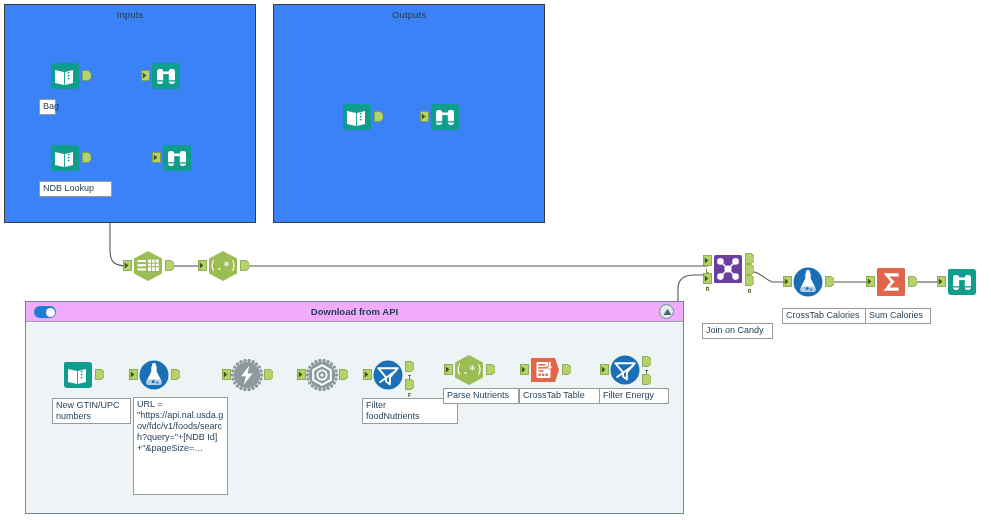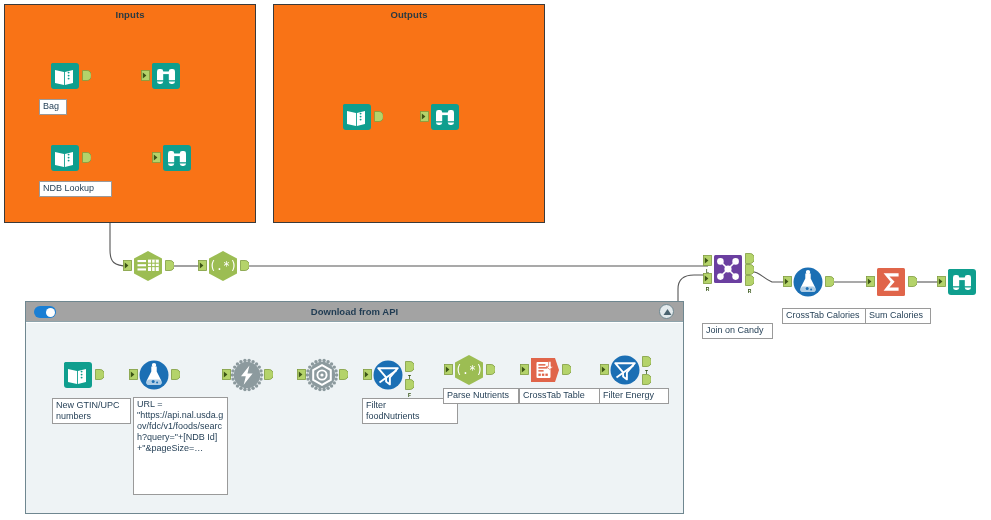--- a/index.html
+++ b/index.html
@@ -12,7 +12,7 @@
 
   
   .tool-container{
-    position:absolute;border:1.5px solid #3a3a3a;background:#f97316;box-sizing:border-box;font-weight:bold;
+    position:absolute;border:1.5px solid #3a3a3a;background:#3b82f6;box-sizing:border-box;
   }
   .tc-title{
     position:absolute;top:4px;left:0;right:0;text-align:center;

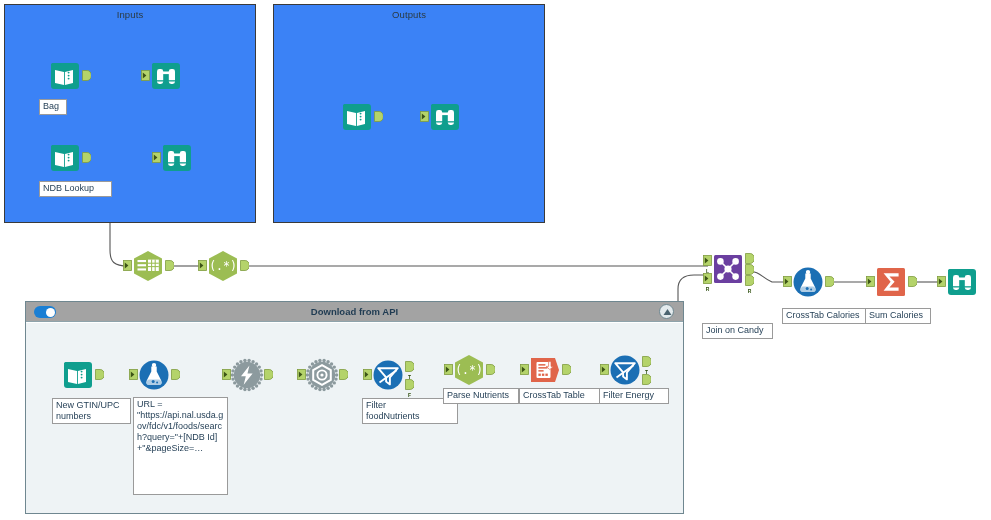--- a/index.html
+++ b/index.html
@@ -601,7 +601,7 @@
     </div>
 
   <div id="labels-layer">
-      <div class="label" style="left: 39px; top: 99px; width: 28px; min-height: 16px;">Bag</div>
+      <div class="label" style="left: 39px; top: 99px; width: 17px; min-height: 16px;">Bag</div>
       <div class="label" style="left: 39px; top: 181px; width: 73px; min-height: 16px;">NDB Lookup</div>
       <div class="label" style="left: 52px; top: 398px; width: 79px; min-height: 25px;">New GTIN/UPC
 numbers</div>

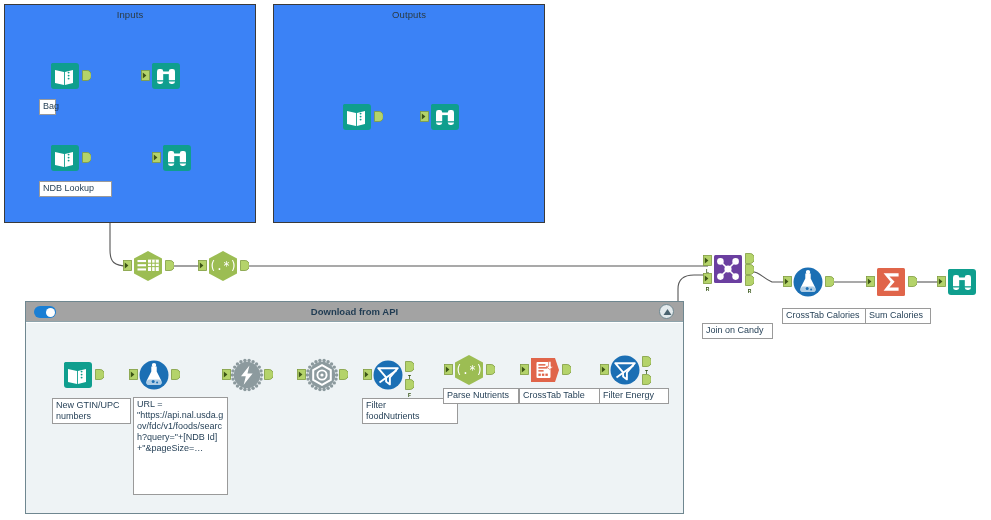--- a/index.html
+++ b/index.html
@@ -24,7 +24,7 @@
   }
   .api-header{
     position:absolute;left:0;top:0;right:0;height:20px;
-    background:#a3a3a3;border-bottom:1.5px solid #8ea3ab;box-sizing:border-box;
+    background:#f0abfc;border-bottom:1.5px solid #8ea3ab;box-sizing:border-box;
   }
   .api-header-title{
     position:absolute;left:0;right:0;top:4px;text-align:center;

